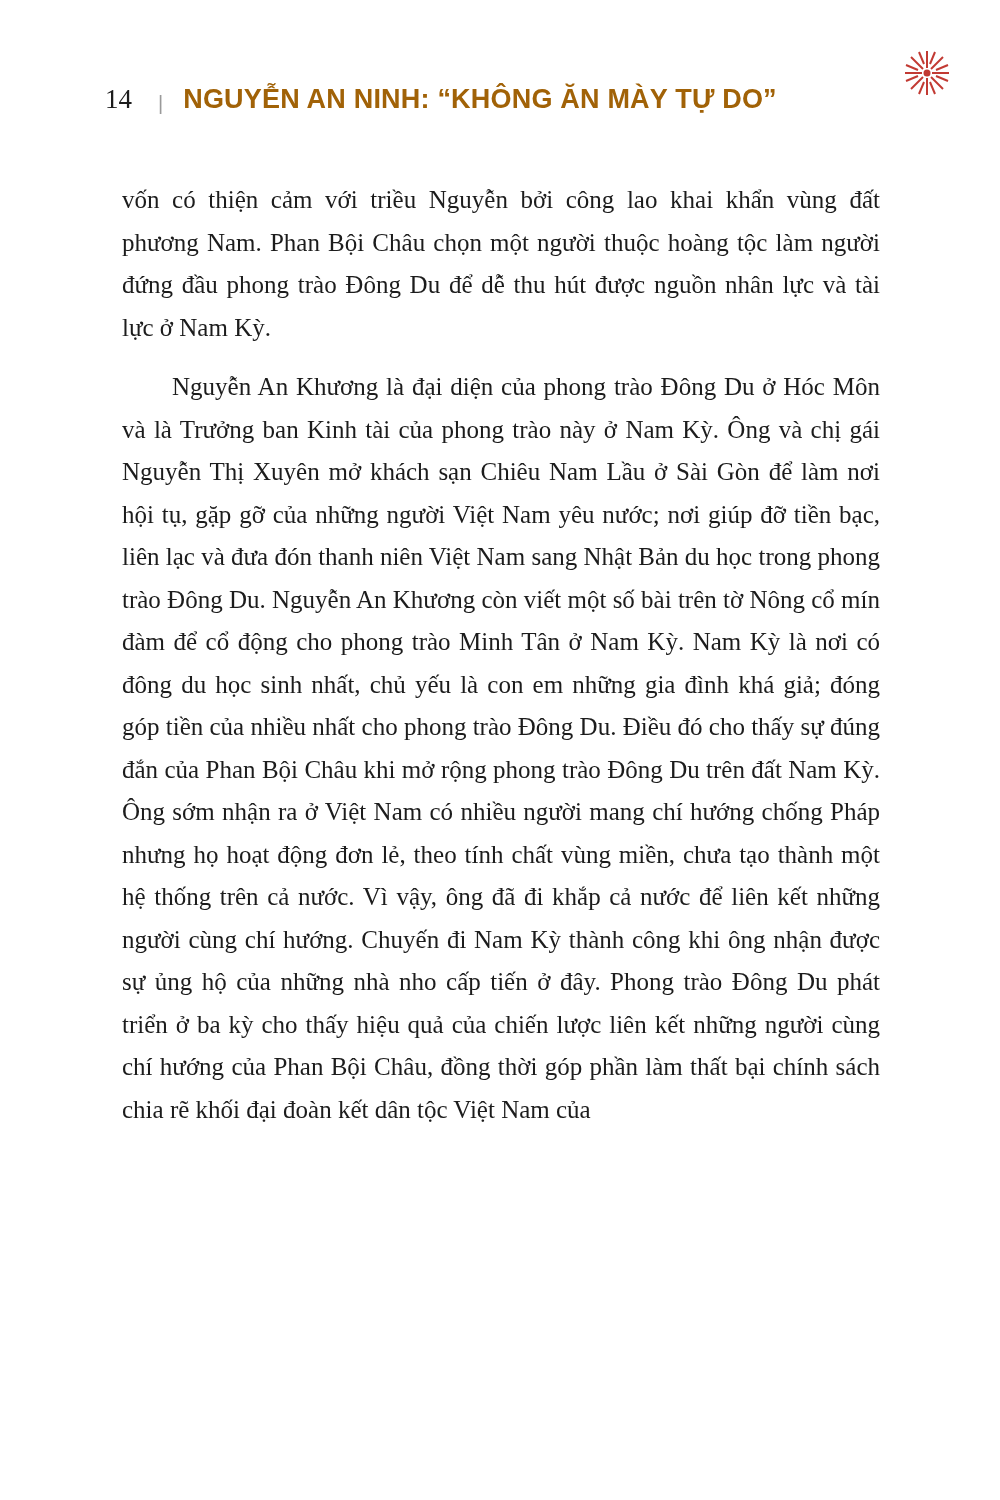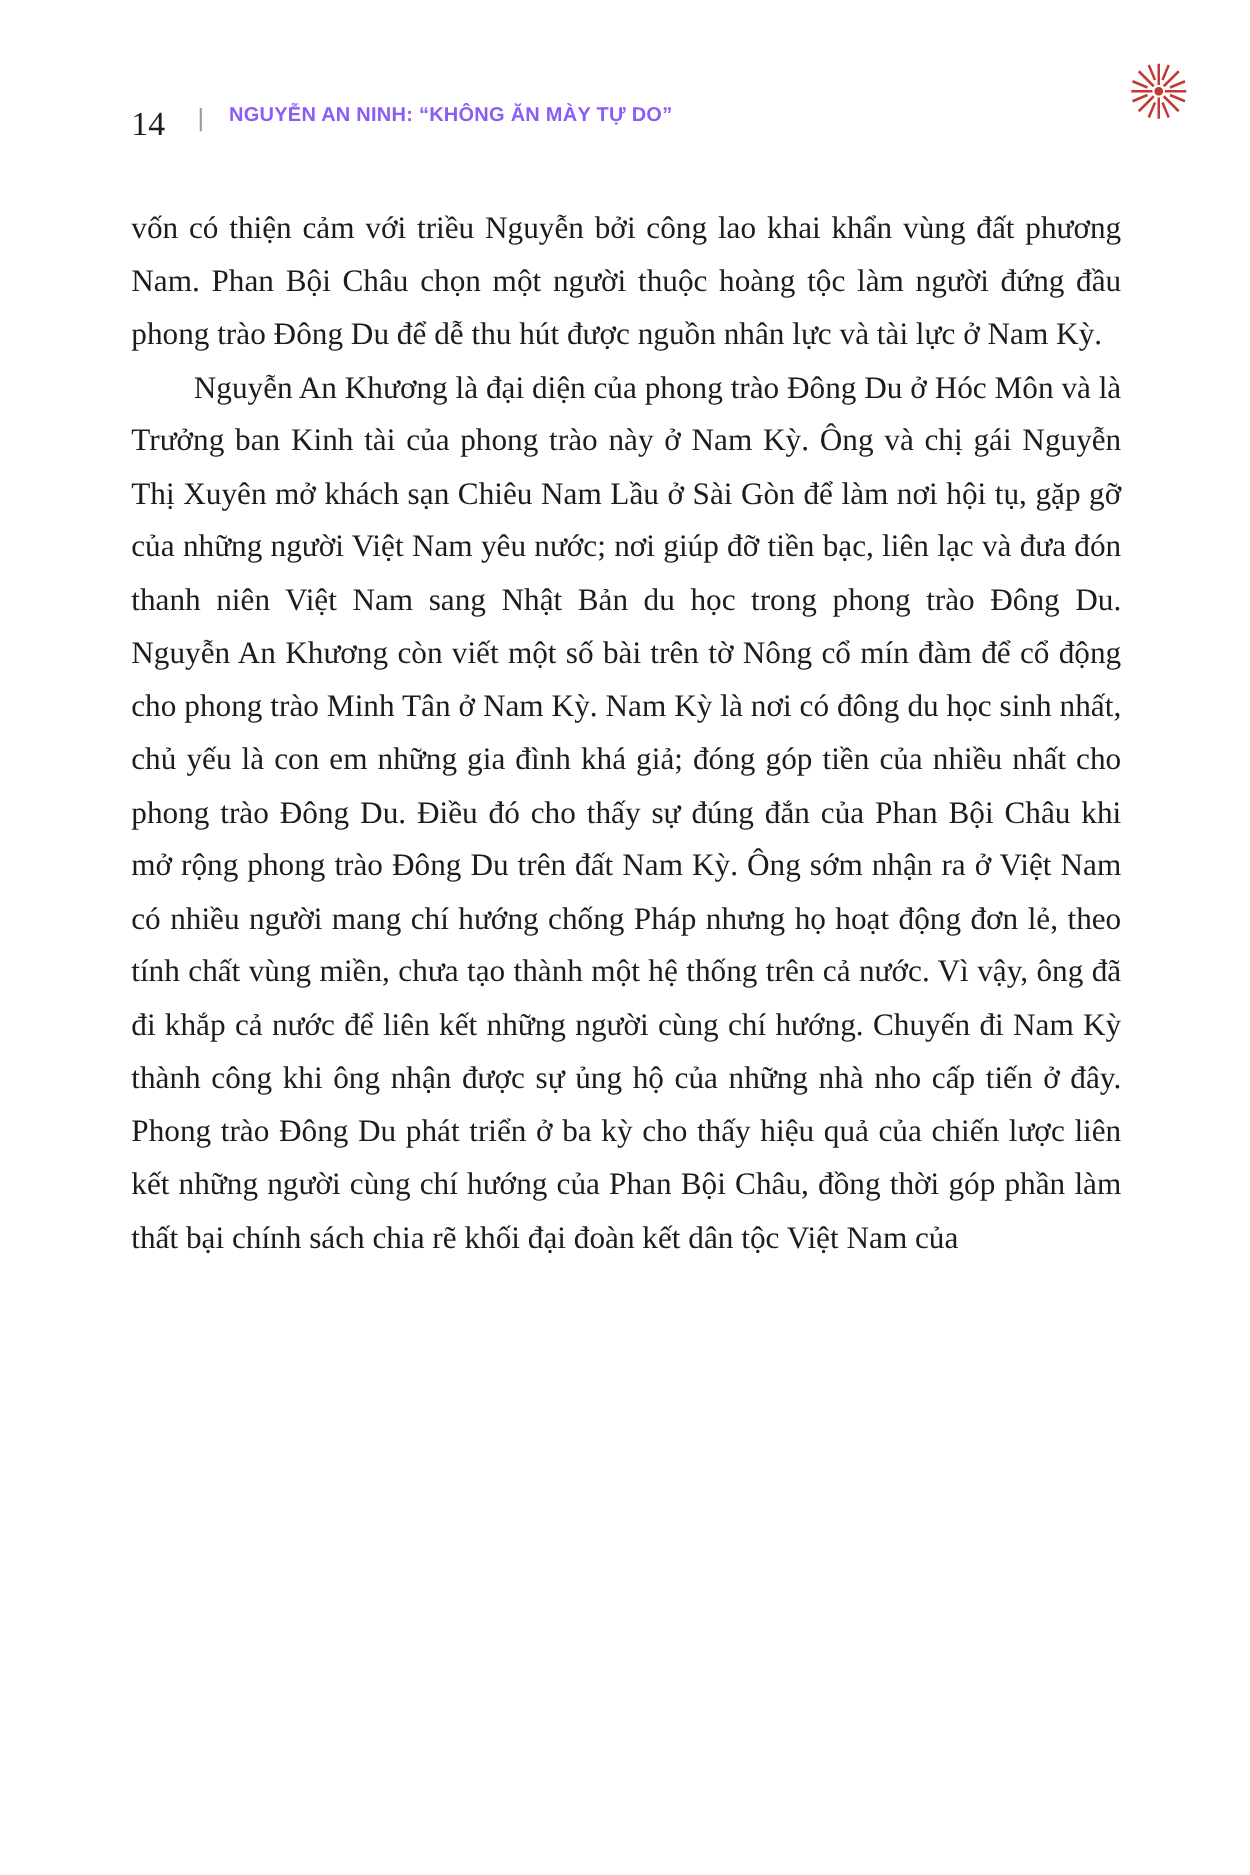--- a/index.html
+++ b/index.html
@@ -24,7 +24,7 @@
     left: 105px;
     right: 105px;
     display: flex;
-    align-items: flex-start;
+    align-items: flex-end;
   }
   .page-number {
     font-family: "Liberation Serif", serif;

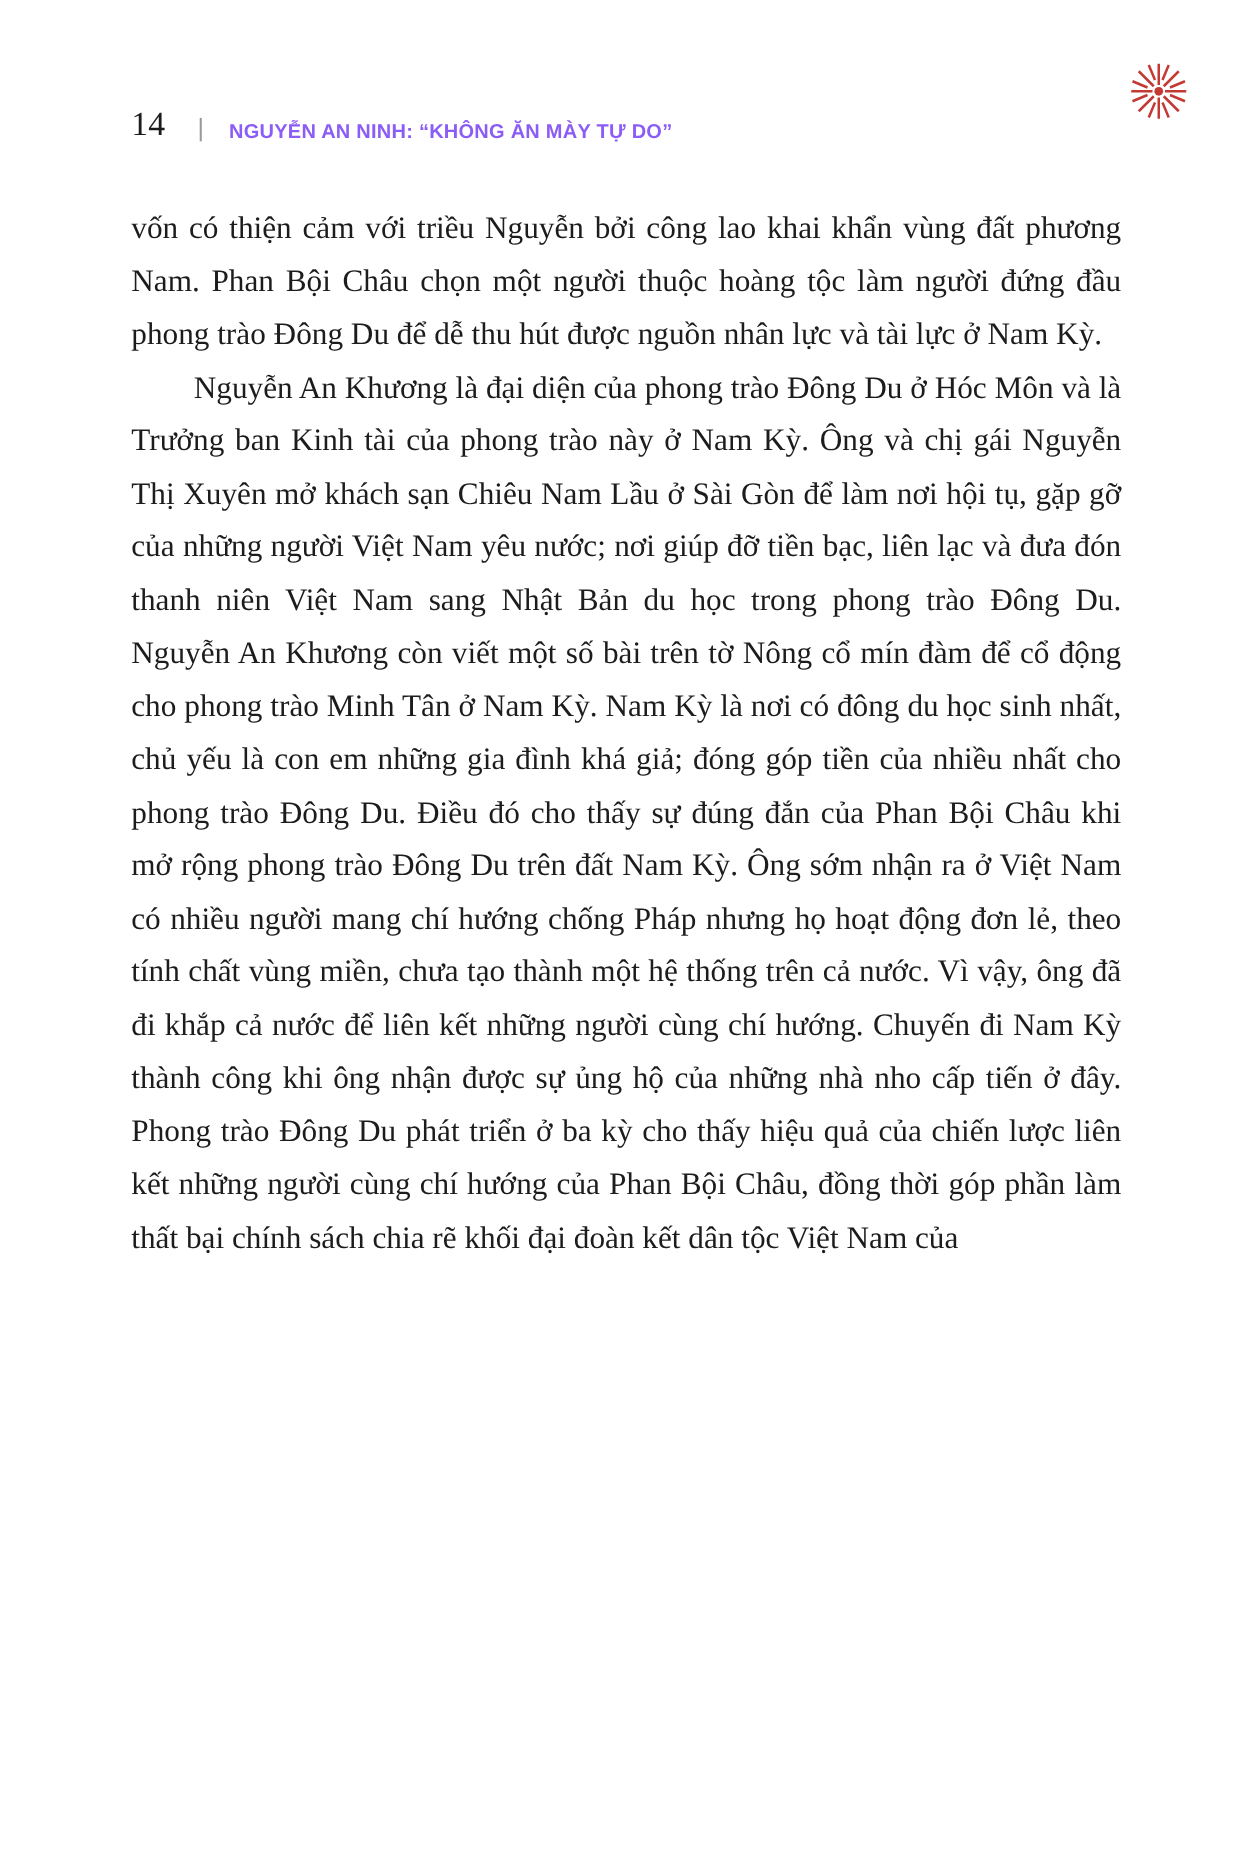--- a/index.html
+++ b/index.html
@@ -41,9 +41,9 @@
   .book-title {
     font-family: "Liberation Sans", sans-serif;
     font-weight: 700;
-    font-size: 16px;
+    font-size: 27px;
     letter-spacing: 0.2px;
-    color: #8b5cf6;
+    color: #a16207;
   }
   .logo {
     position: absolute;

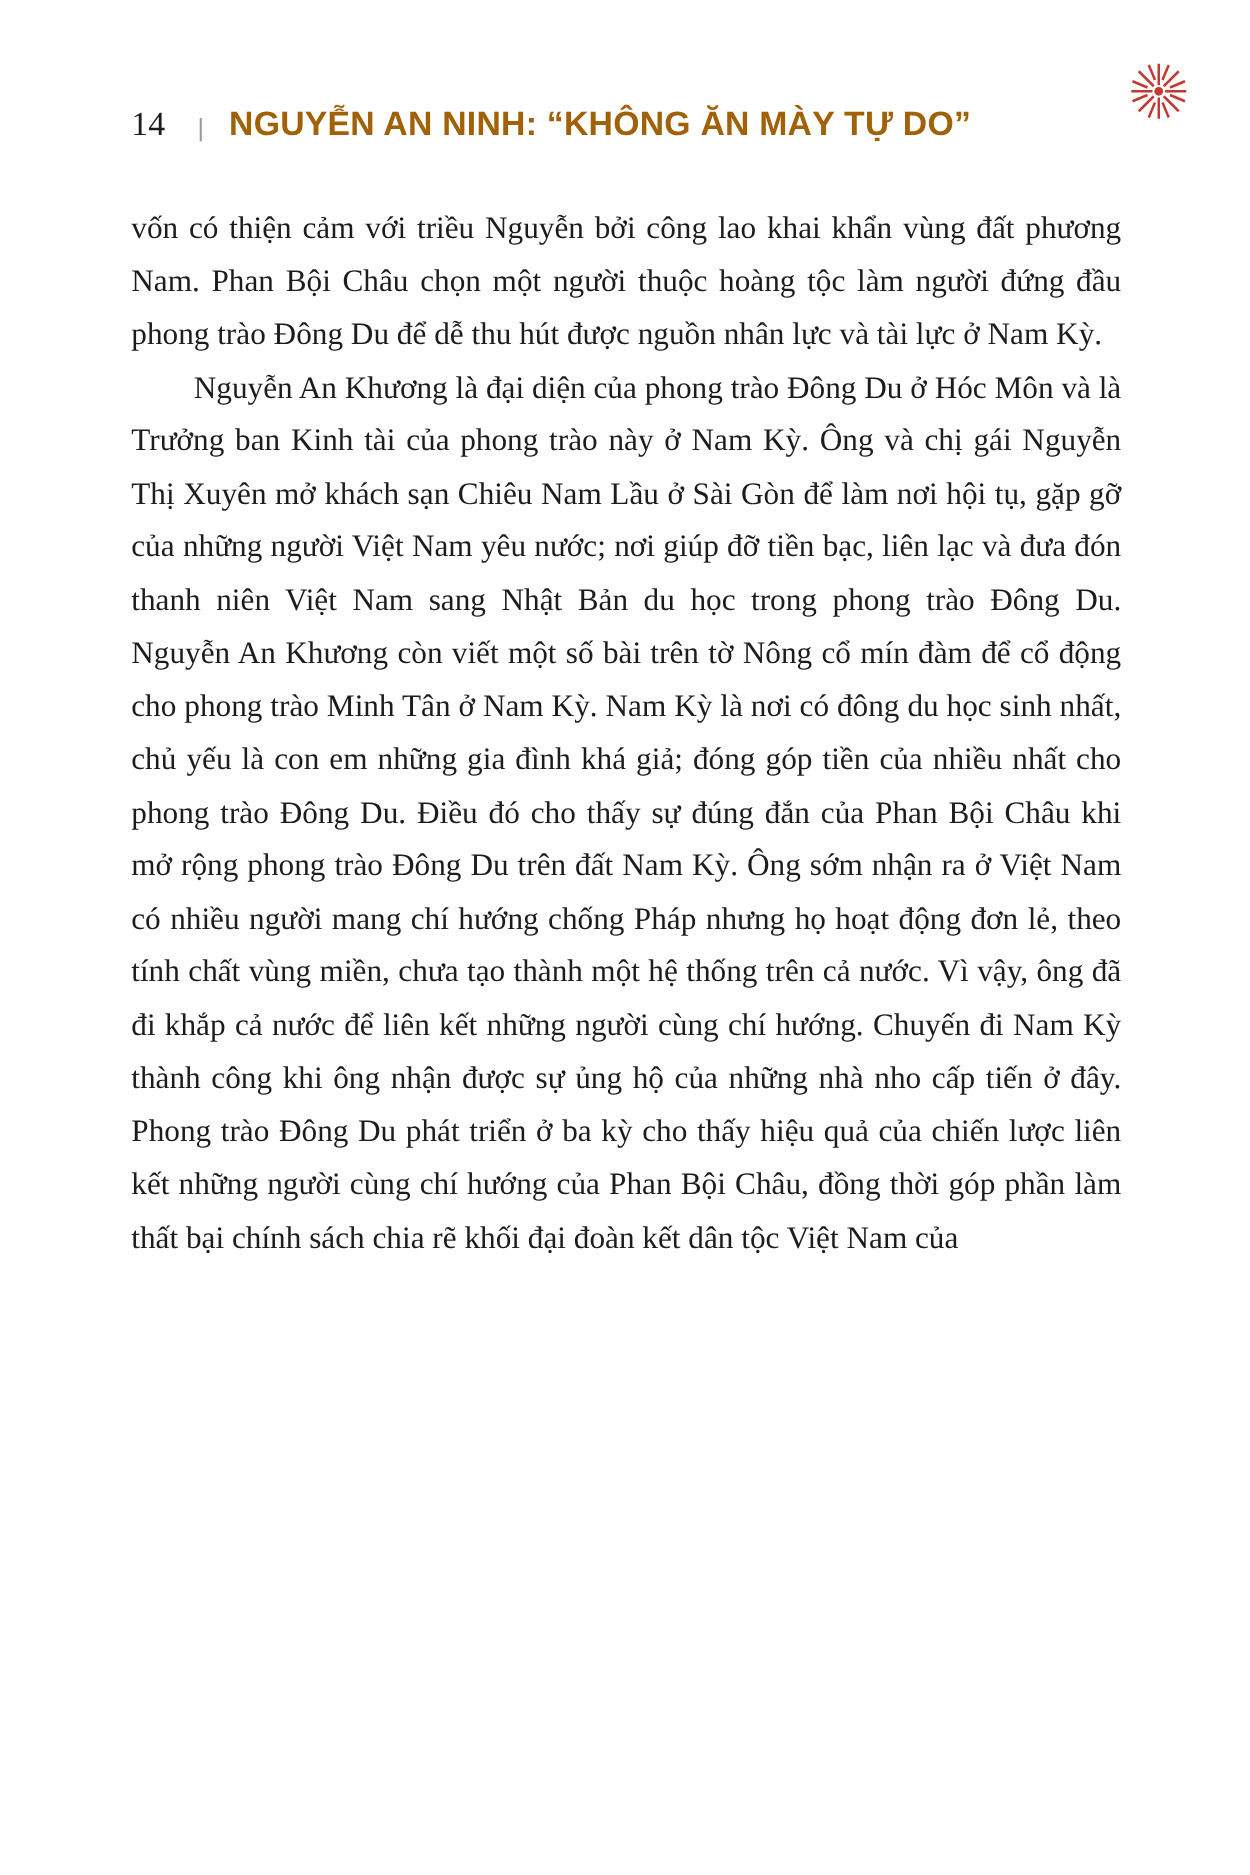--- a/index.html
+++ b/index.html
@@ -63,7 +63,7 @@
     text-justify: inter-word;
   }
   .body-text p {
-    margin: 0;
+    margin: 17px;
     padding: 0;
   }
   .body-text p + p {

